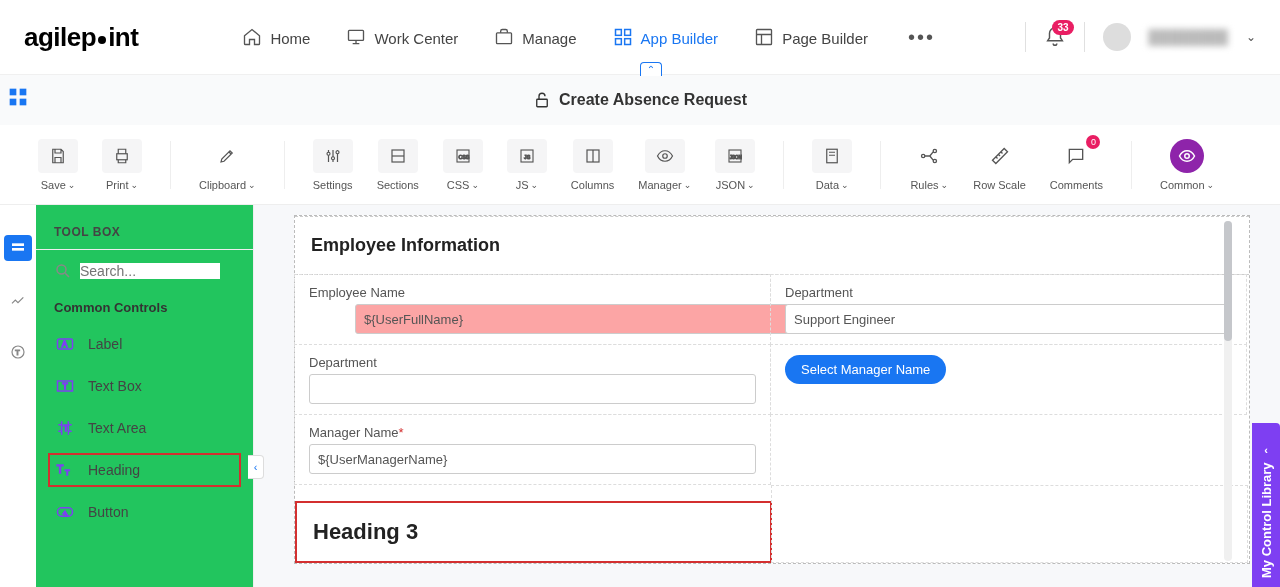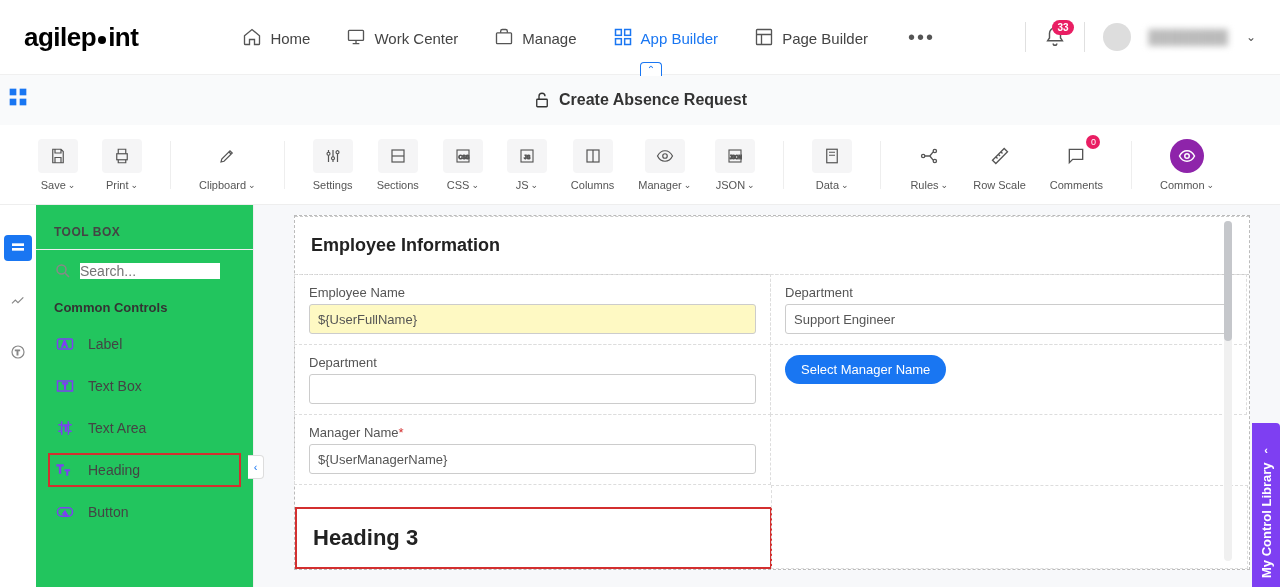--- a/index.html
+++ b/index.html
@@ -70,7 +70,7 @@
 .field-label { font-size: 13px; color: #555; margin-bottom: 4px; }
 .field-label .req { color: #d32f2f; }
 .field-input { width: 100%; height: 30px; border: 1px solid #ccc; border-radius: 3px; padding: 0 8px; font-size: 13px; color: #555; }
-.field-input.readonly { background: #fef9c3; }
+.field-input.readonly { background: #fca5a5; margin-left: 46px; }
 .select-btn { background: #1976f2; color: #fff; border: none; border-radius: 16px; padding: 7px 16px; font-size: 13px; cursor: pointer; font-weight: 500; }
 .heading-drop { border: 2px solid #d32f2f; border-style: solid; padding: 16px; margin-top: 22px; width: 50%; box-sizing: border-box; }
 .heading-drop h3 { font-size: 22px; font-weight: 700; color: #222; }

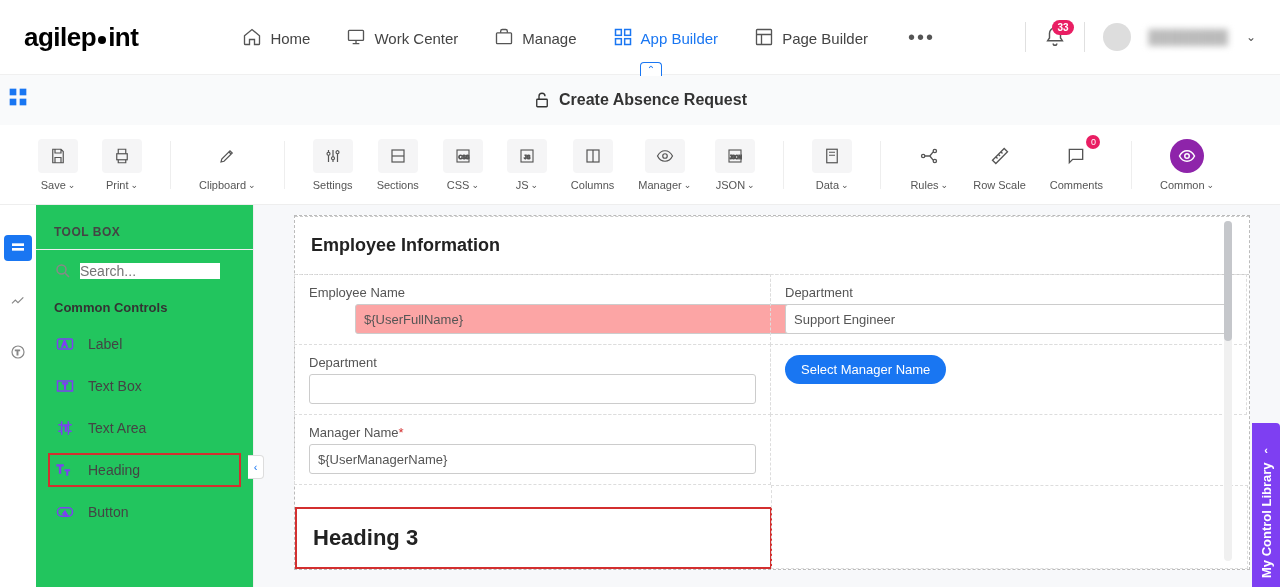--- a/index.html
+++ b/index.html
@@ -72,7 +72,7 @@
 .field-input { width: 100%; height: 30px; border: 1px solid #ccc; border-radius: 3px; padding: 0 8px; font-size: 13px; color: #555; }
 .field-input.readonly { background: #fca5a5; margin-left: 46px; }
 .select-btn { background: #1976f2; color: #fff; border: none; border-radius: 16px; padding: 7px 16px; font-size: 13px; cursor: pointer; font-weight: 500; }
-.heading-drop { border: 2px solid #d32f2f; border-style: solid; padding: 16px; margin-top: 22px; width: 50%; box-sizing: border-box; }
+.heading-drop { border: 2px solid #d32f2f; border-style: solid; padding: 16px; margin-top: 16px; width: 50%; box-sizing: border-box; }
 .heading-drop h3 { font-size: 22px; font-weight: 700; color: #222; }
 
 

